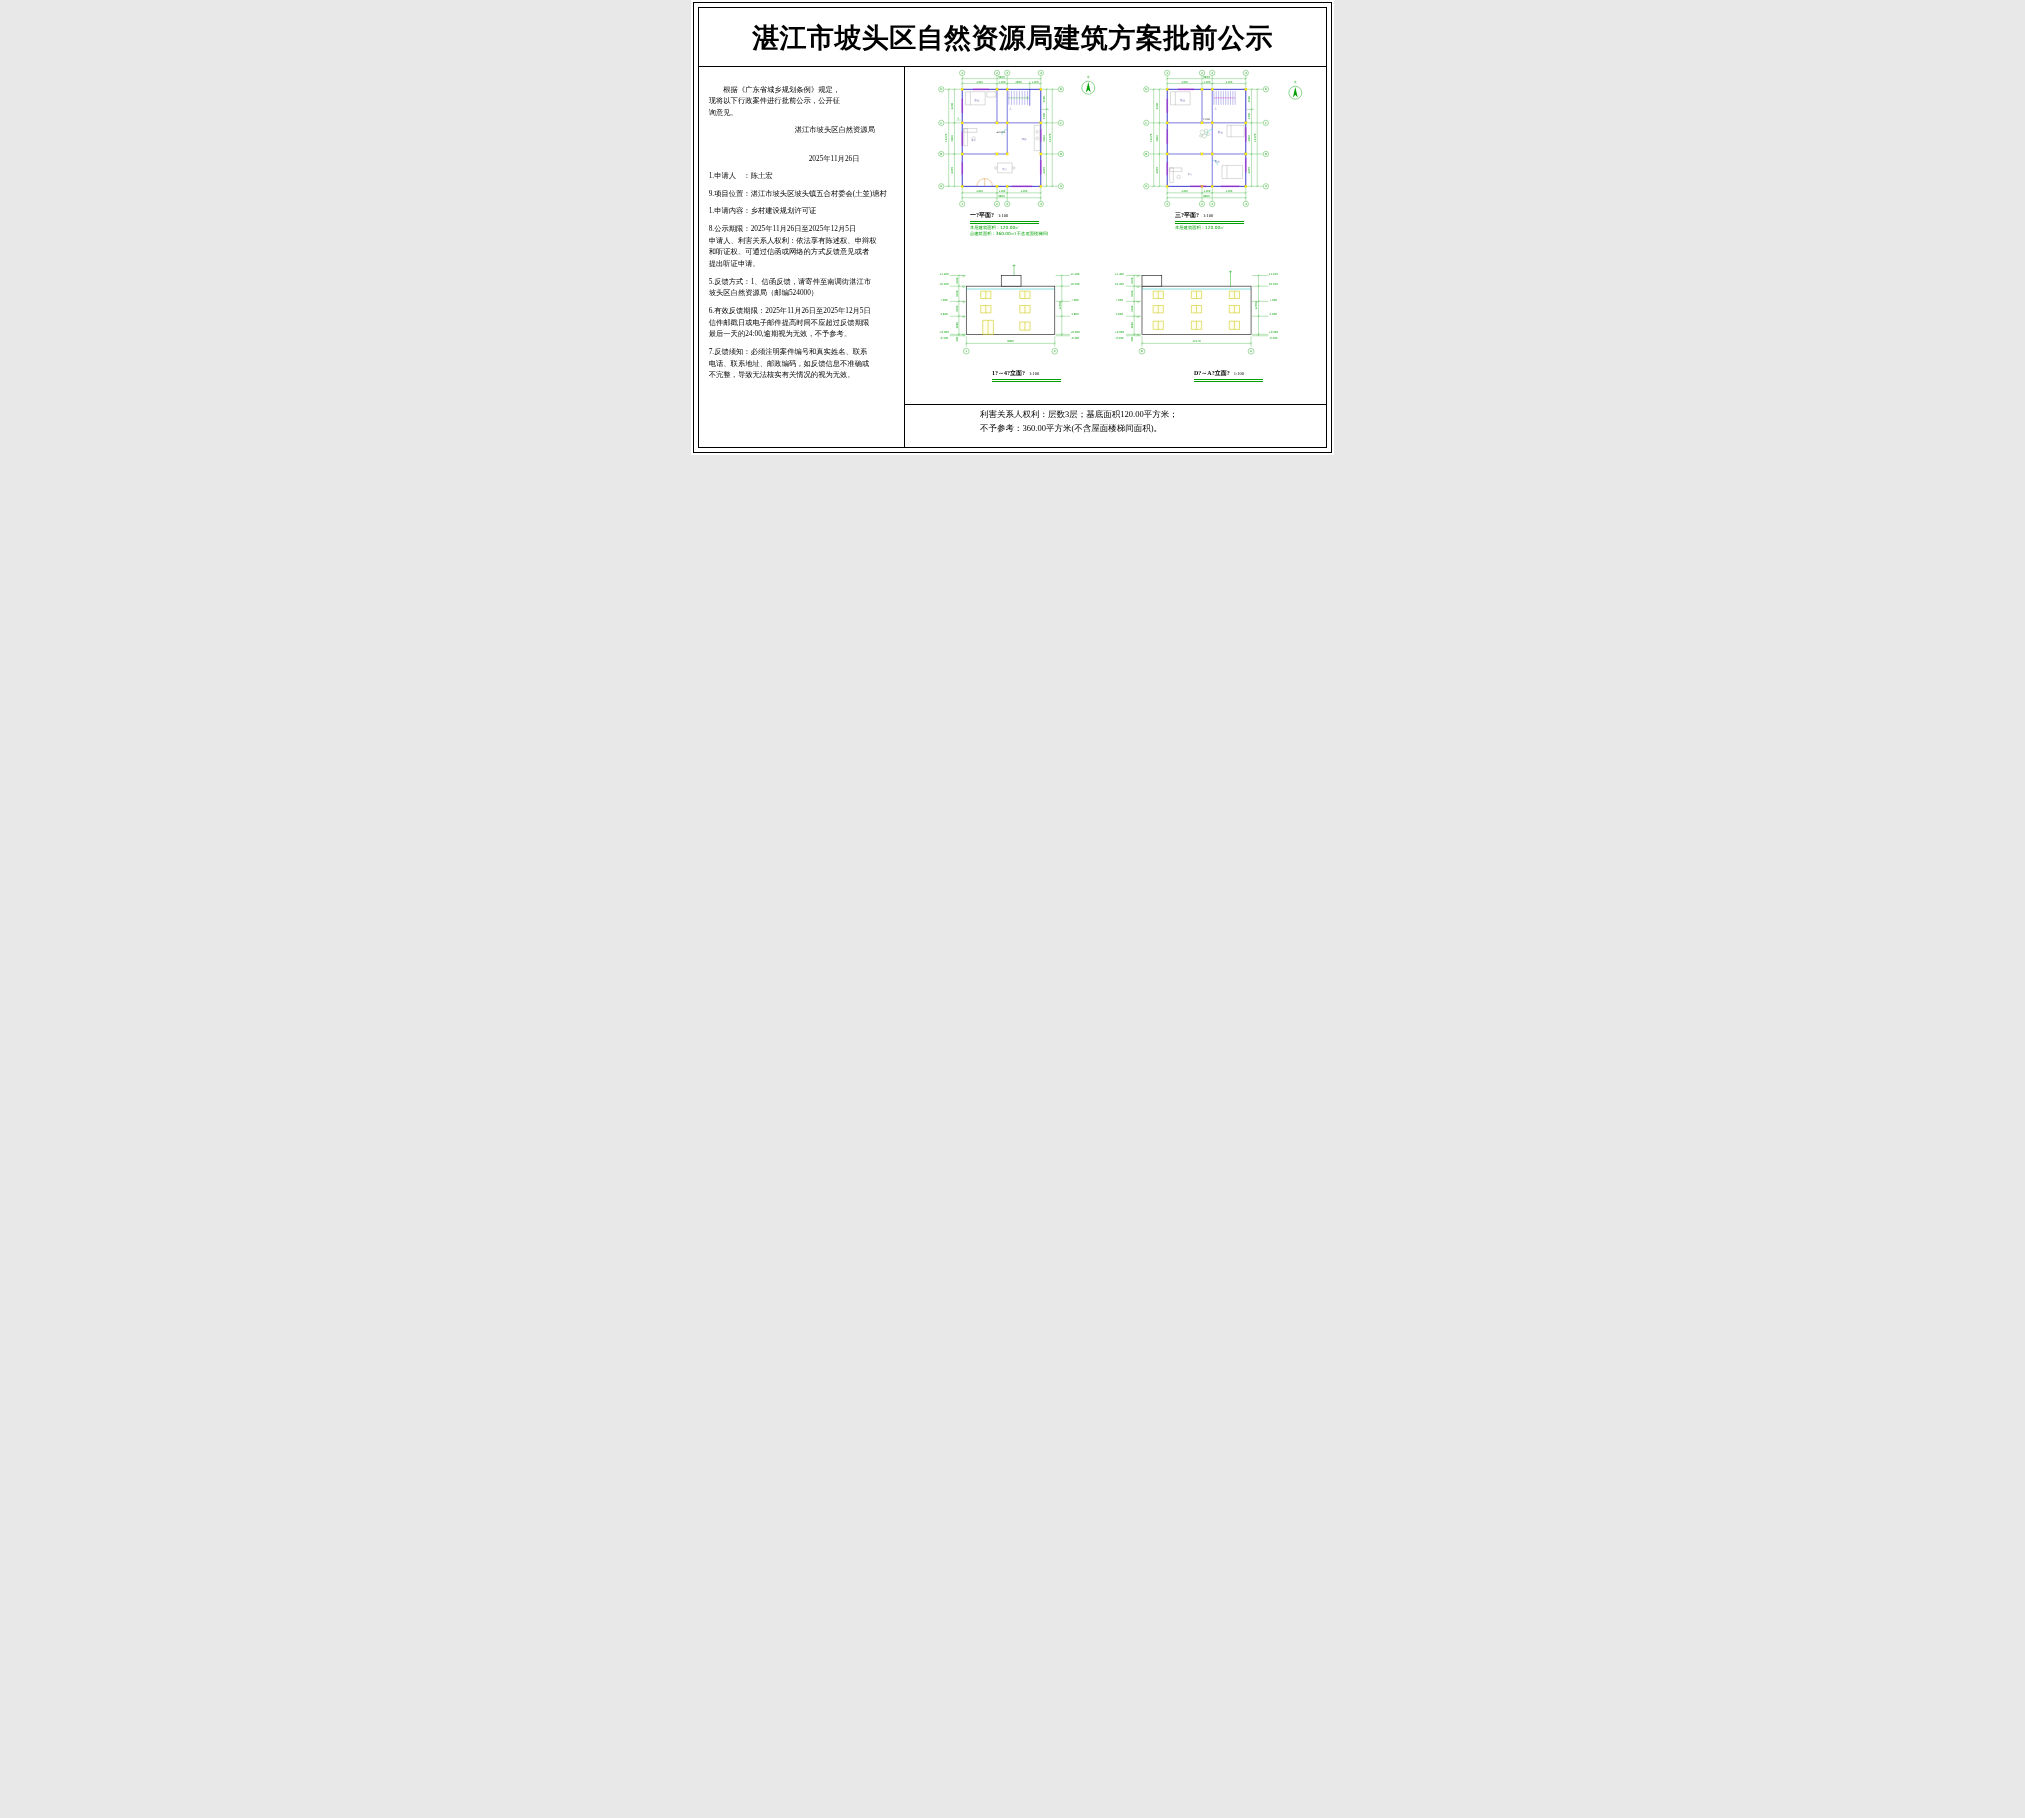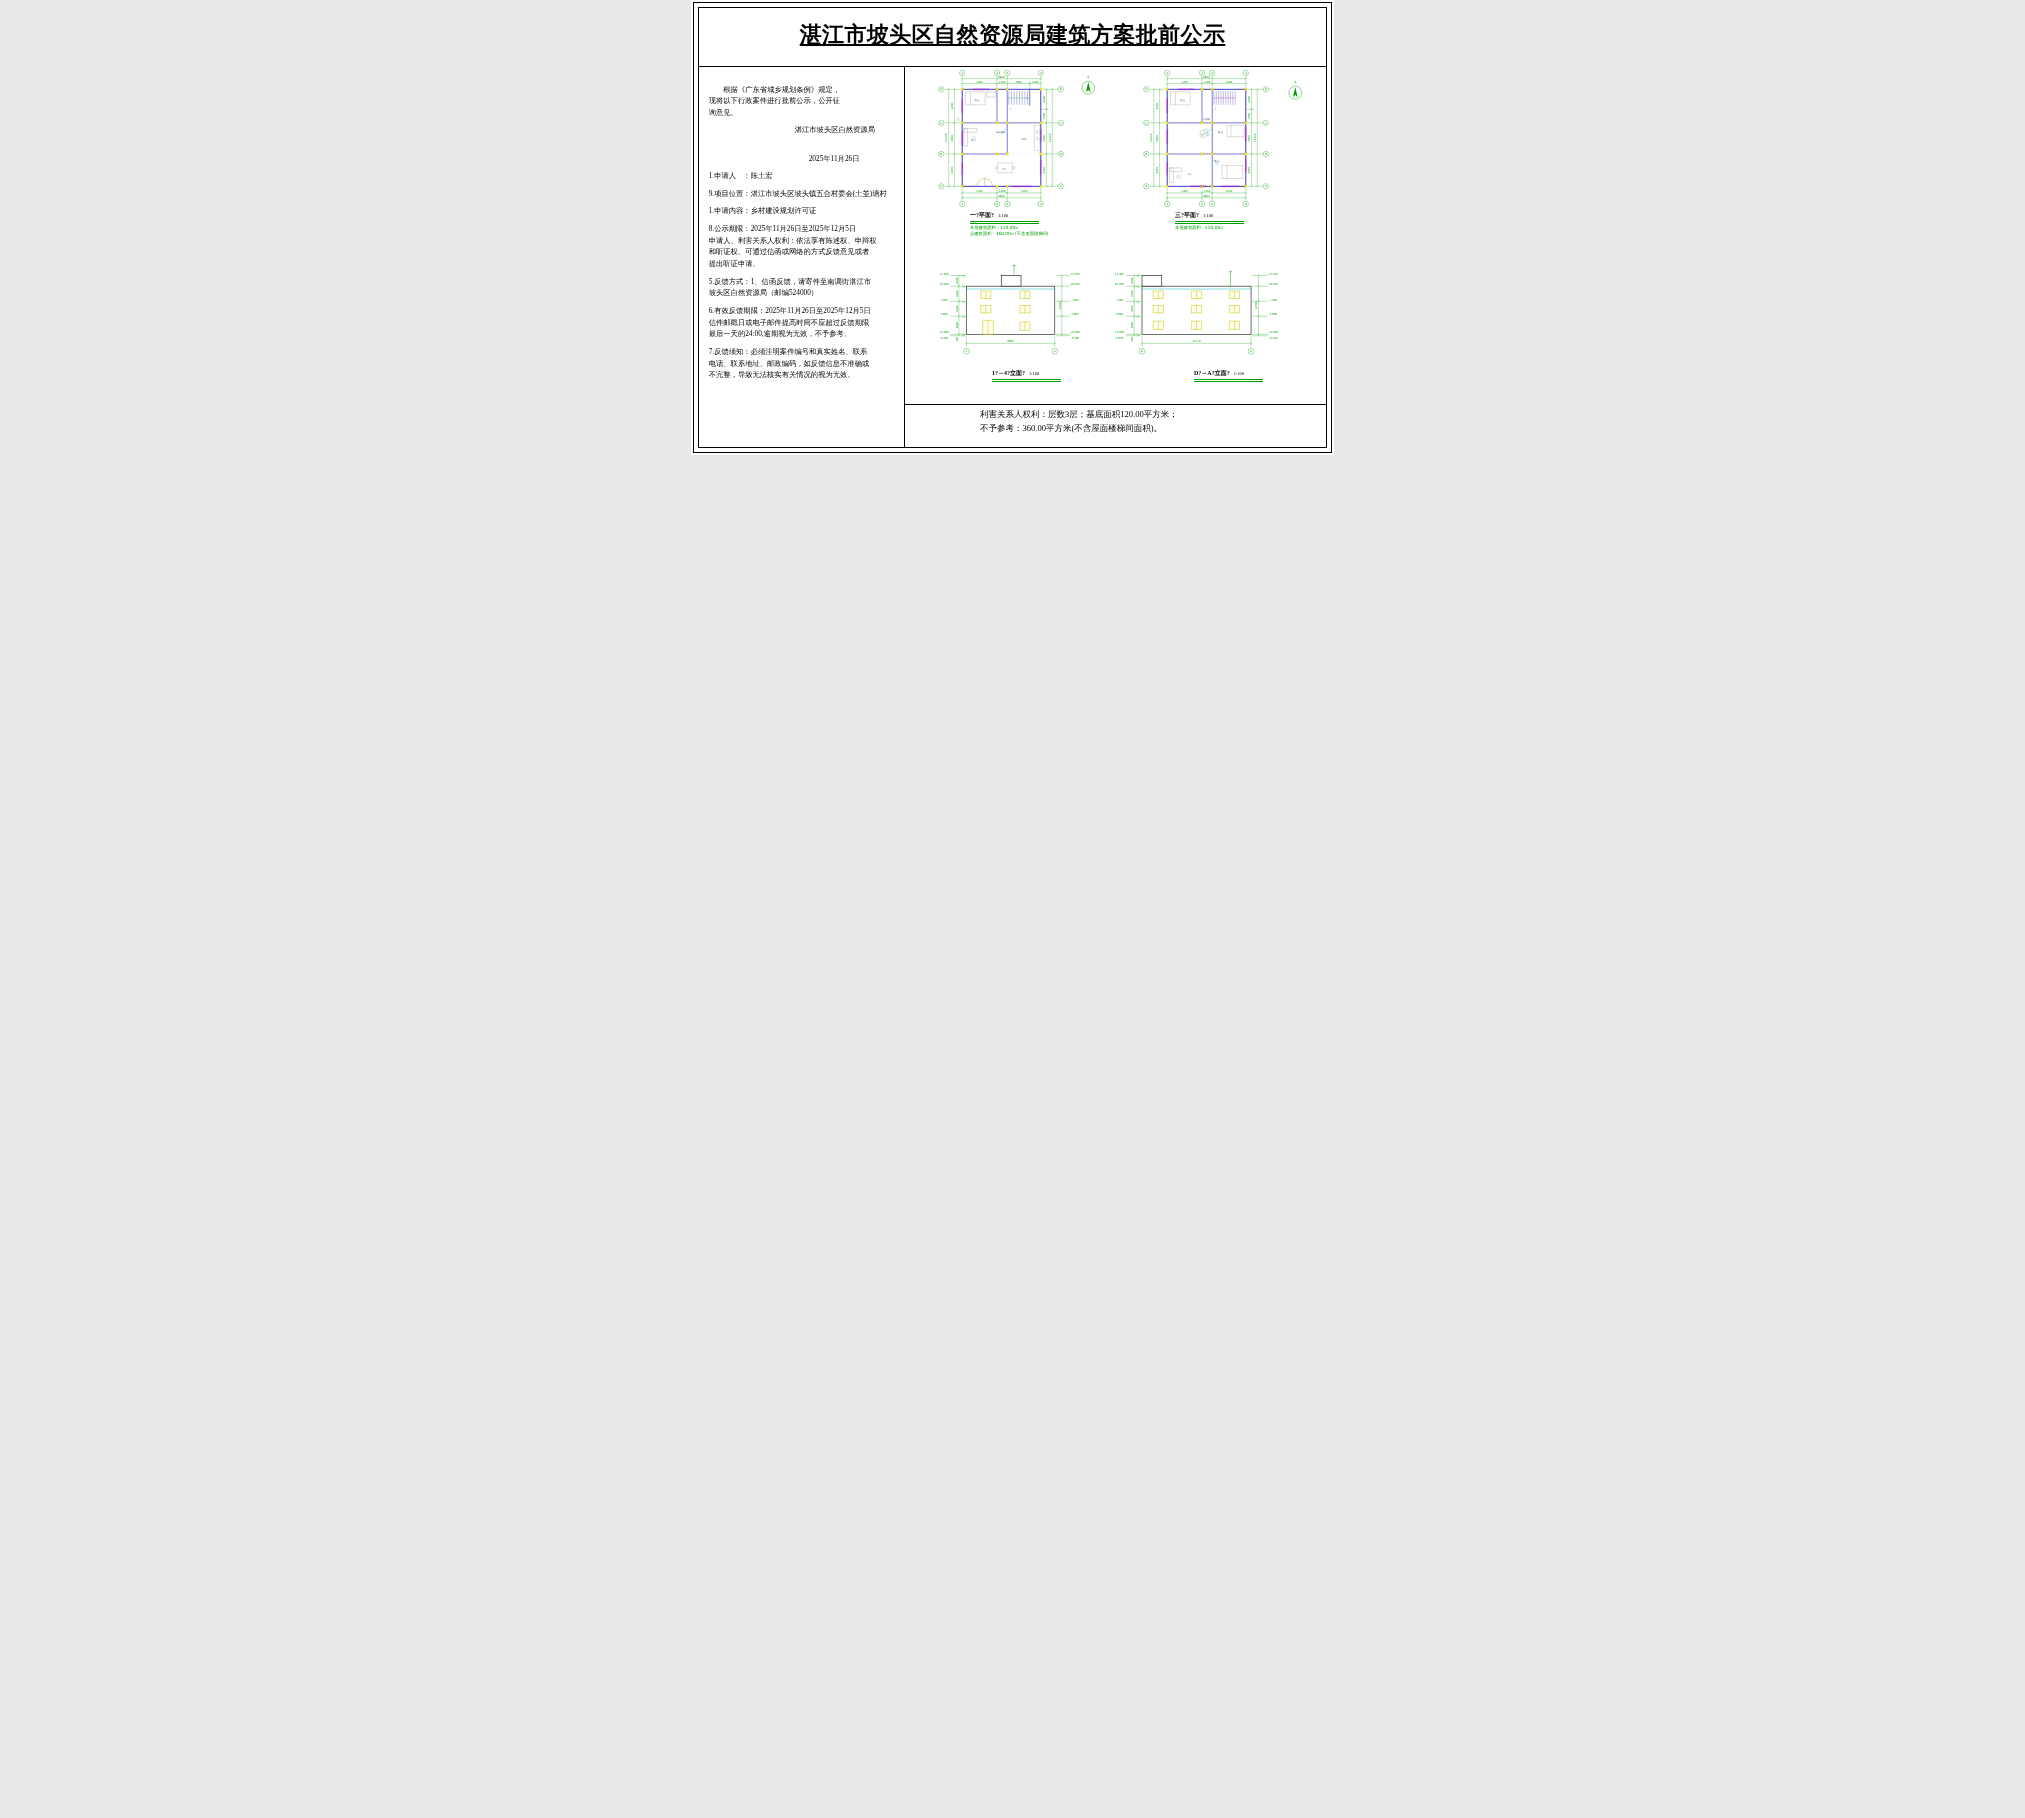--- a/index.html
+++ b/index.html
@@ -11,7 +11,7 @@
   .frame-outer { position:absolute; inset:2.4px; border:0.6px solid #000; }
   .frame-inner { position:absolute; inset:7.3px; border:0.8px solid #000; }
   .doc-title { position:absolute; top:20px; left:0; right:0; text-align:center;
-    font-size:22px; font-weight:bold; letter-spacing:0.4px;text-decoration:underline; }
+    font-size:27px; font-weight:bold; letter-spacing:0.4px; }
   .divider-title  { position:absolute; left:8px;  top:66px; width:627px; height:0.8px; background:#000; }
   .divider-vert   { position:absolute; left:213px; top:66px; width:0.8px;  height:381px; background:#000; }
   .divider-footer { position:absolute; left:214px; top:404px; width:421px; height:0.8px; background:#000; }

